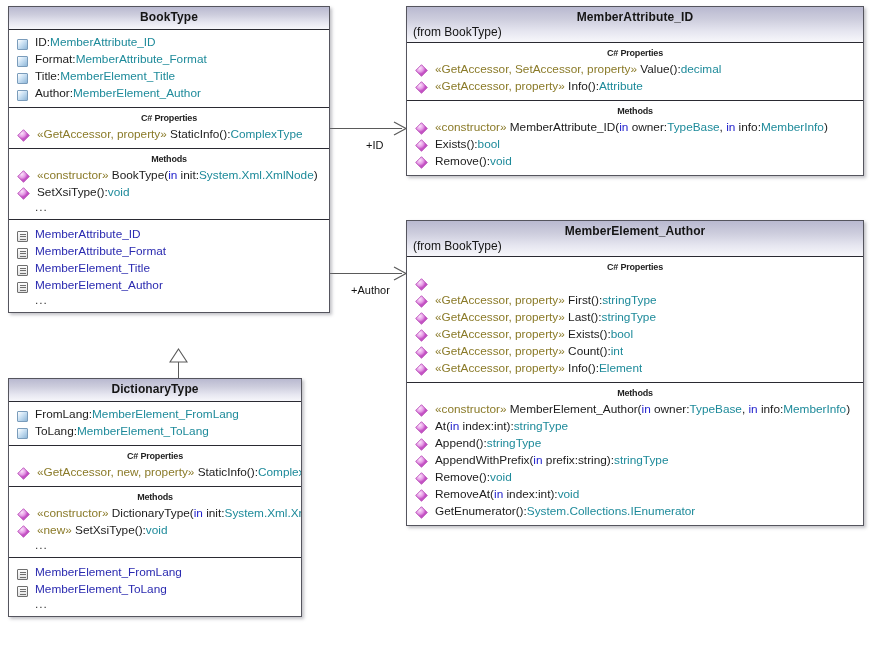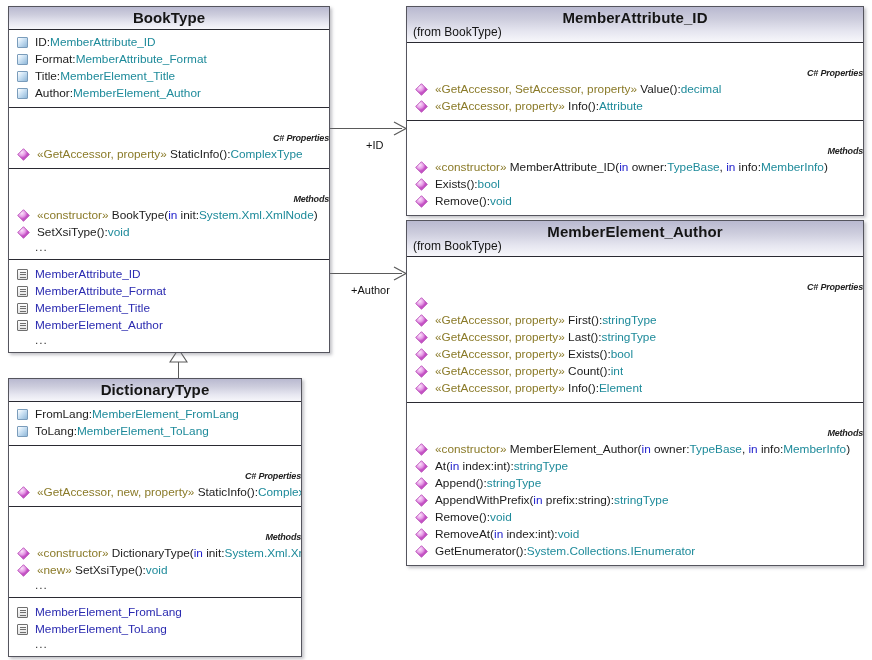--- a/index.html
+++ b/index.html
@@ -31,7 +31,7 @@
   .cls-header.two-line { padding-bottom: 2px; }
   .cls-title {
     text-align: center;
-    font-size: 15px;
+    font-size: 12px;
     font-weight: bold;
     color: #151515;
     line-height: 15px;

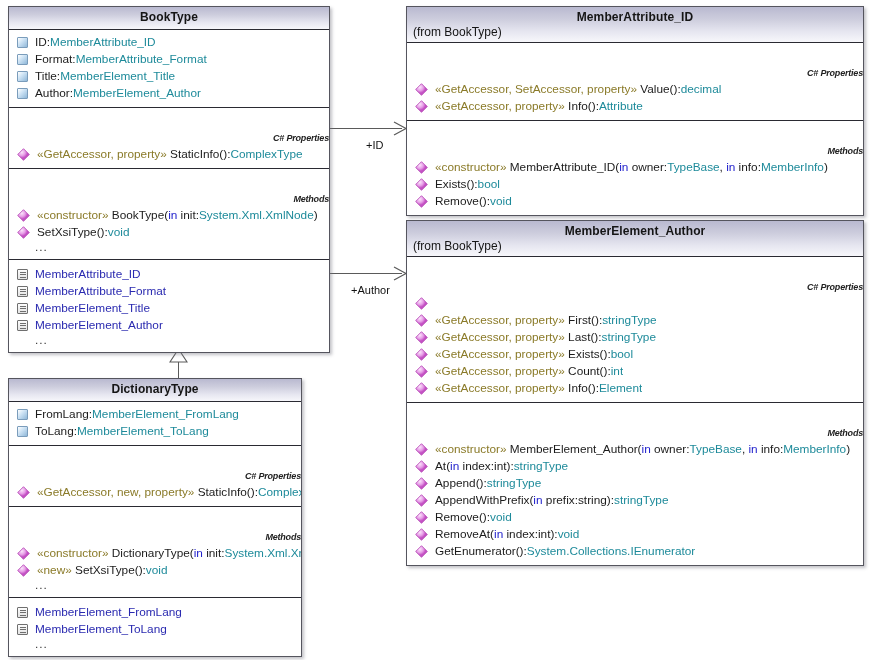--- a/index.html
+++ b/index.html
@@ -64,7 +64,7 @@
 
   .m-row {
     display: flex;
-    align-items: center;
+    align-items: flex-end;
     padding: 1px 0 1px 8px;
     line-height: 15px;
     min-height: 17px;

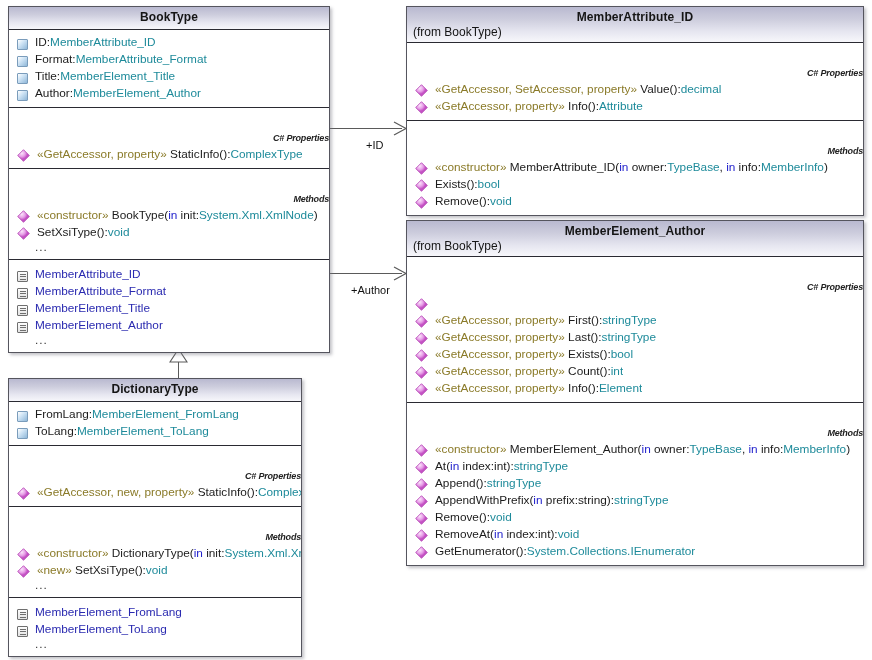--- a/index.html
+++ b/index.html
@@ -51,15 +51,13 @@
   }
   .cls-section.last { border-bottom: none; }
   .sec-caption {
-    text-align: right;
+    text-align: center;
     font-size: 9px;
-    font-style: italic;
     font-weight: bold;
     color: #222222;
     line-height: 12px;
     margin-bottom: 2px;
     letter-spacing: -0.2px;
-    margin-top: 20px;
   }
 
   .m-row {

